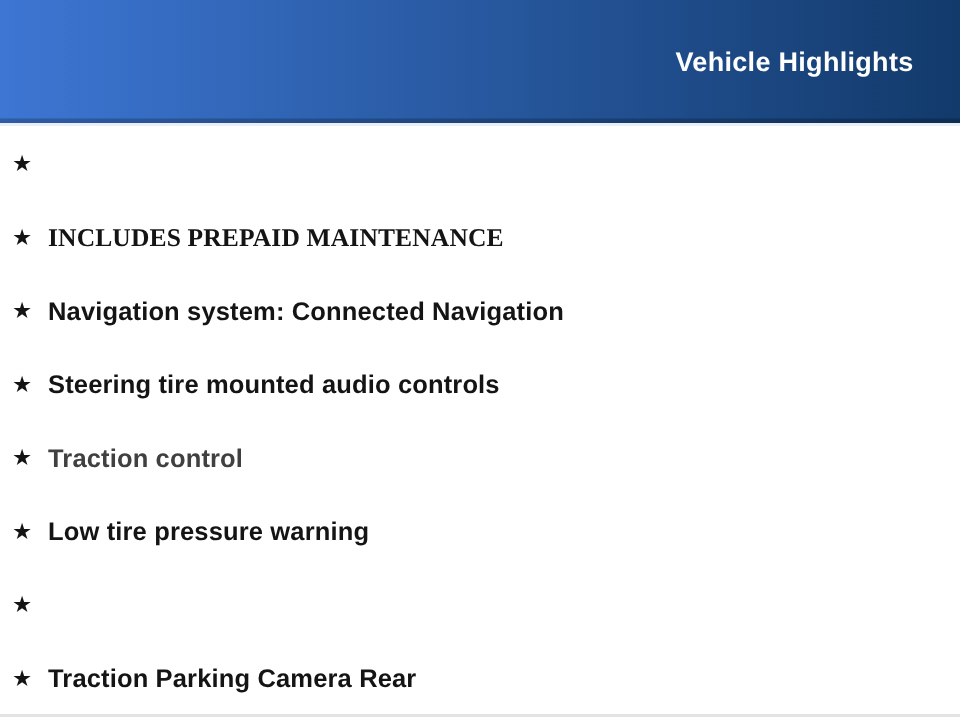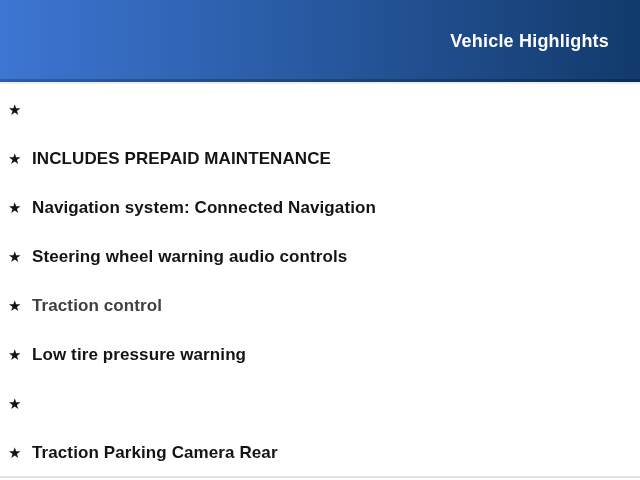--- a/index.html
+++ b/index.html
@@ -85,7 +85,7 @@
 
     <div class="row">
       <span class="star" style="color: rgb(20, 20, 20);">★</span>
-      <span class="label" style="color: rgb(20, 20, 20);">INCLUDES PREPAID MAINTENANCE</span>
+      <span class="label" style="color: rgb(20, 20, 20); font-family: Liberation Serif, serif;">INCLUDES PREPAID MAINTENANCE</span>
     </div>
 
     <div class="row">

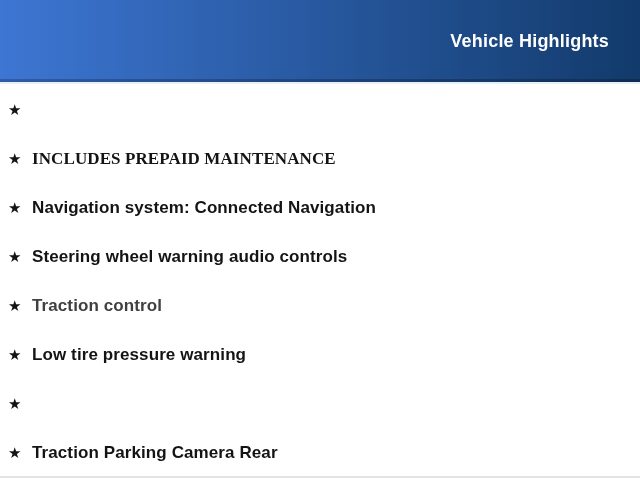--- a/index.html
+++ b/index.html
@@ -95,7 +95,7 @@
 
     <div class="row">
       <span class="star" style="color: rgb(20, 20, 20);">★</span>
-      <span class="label" style="color: rgb(20, 20, 20);">Steering wheel warning audio controls</span>
+      <span class="label" style="color: rgb(20, 20, 20);">Steering tire mounted audio controls</span>
     </div>
 
     <div class="row">

